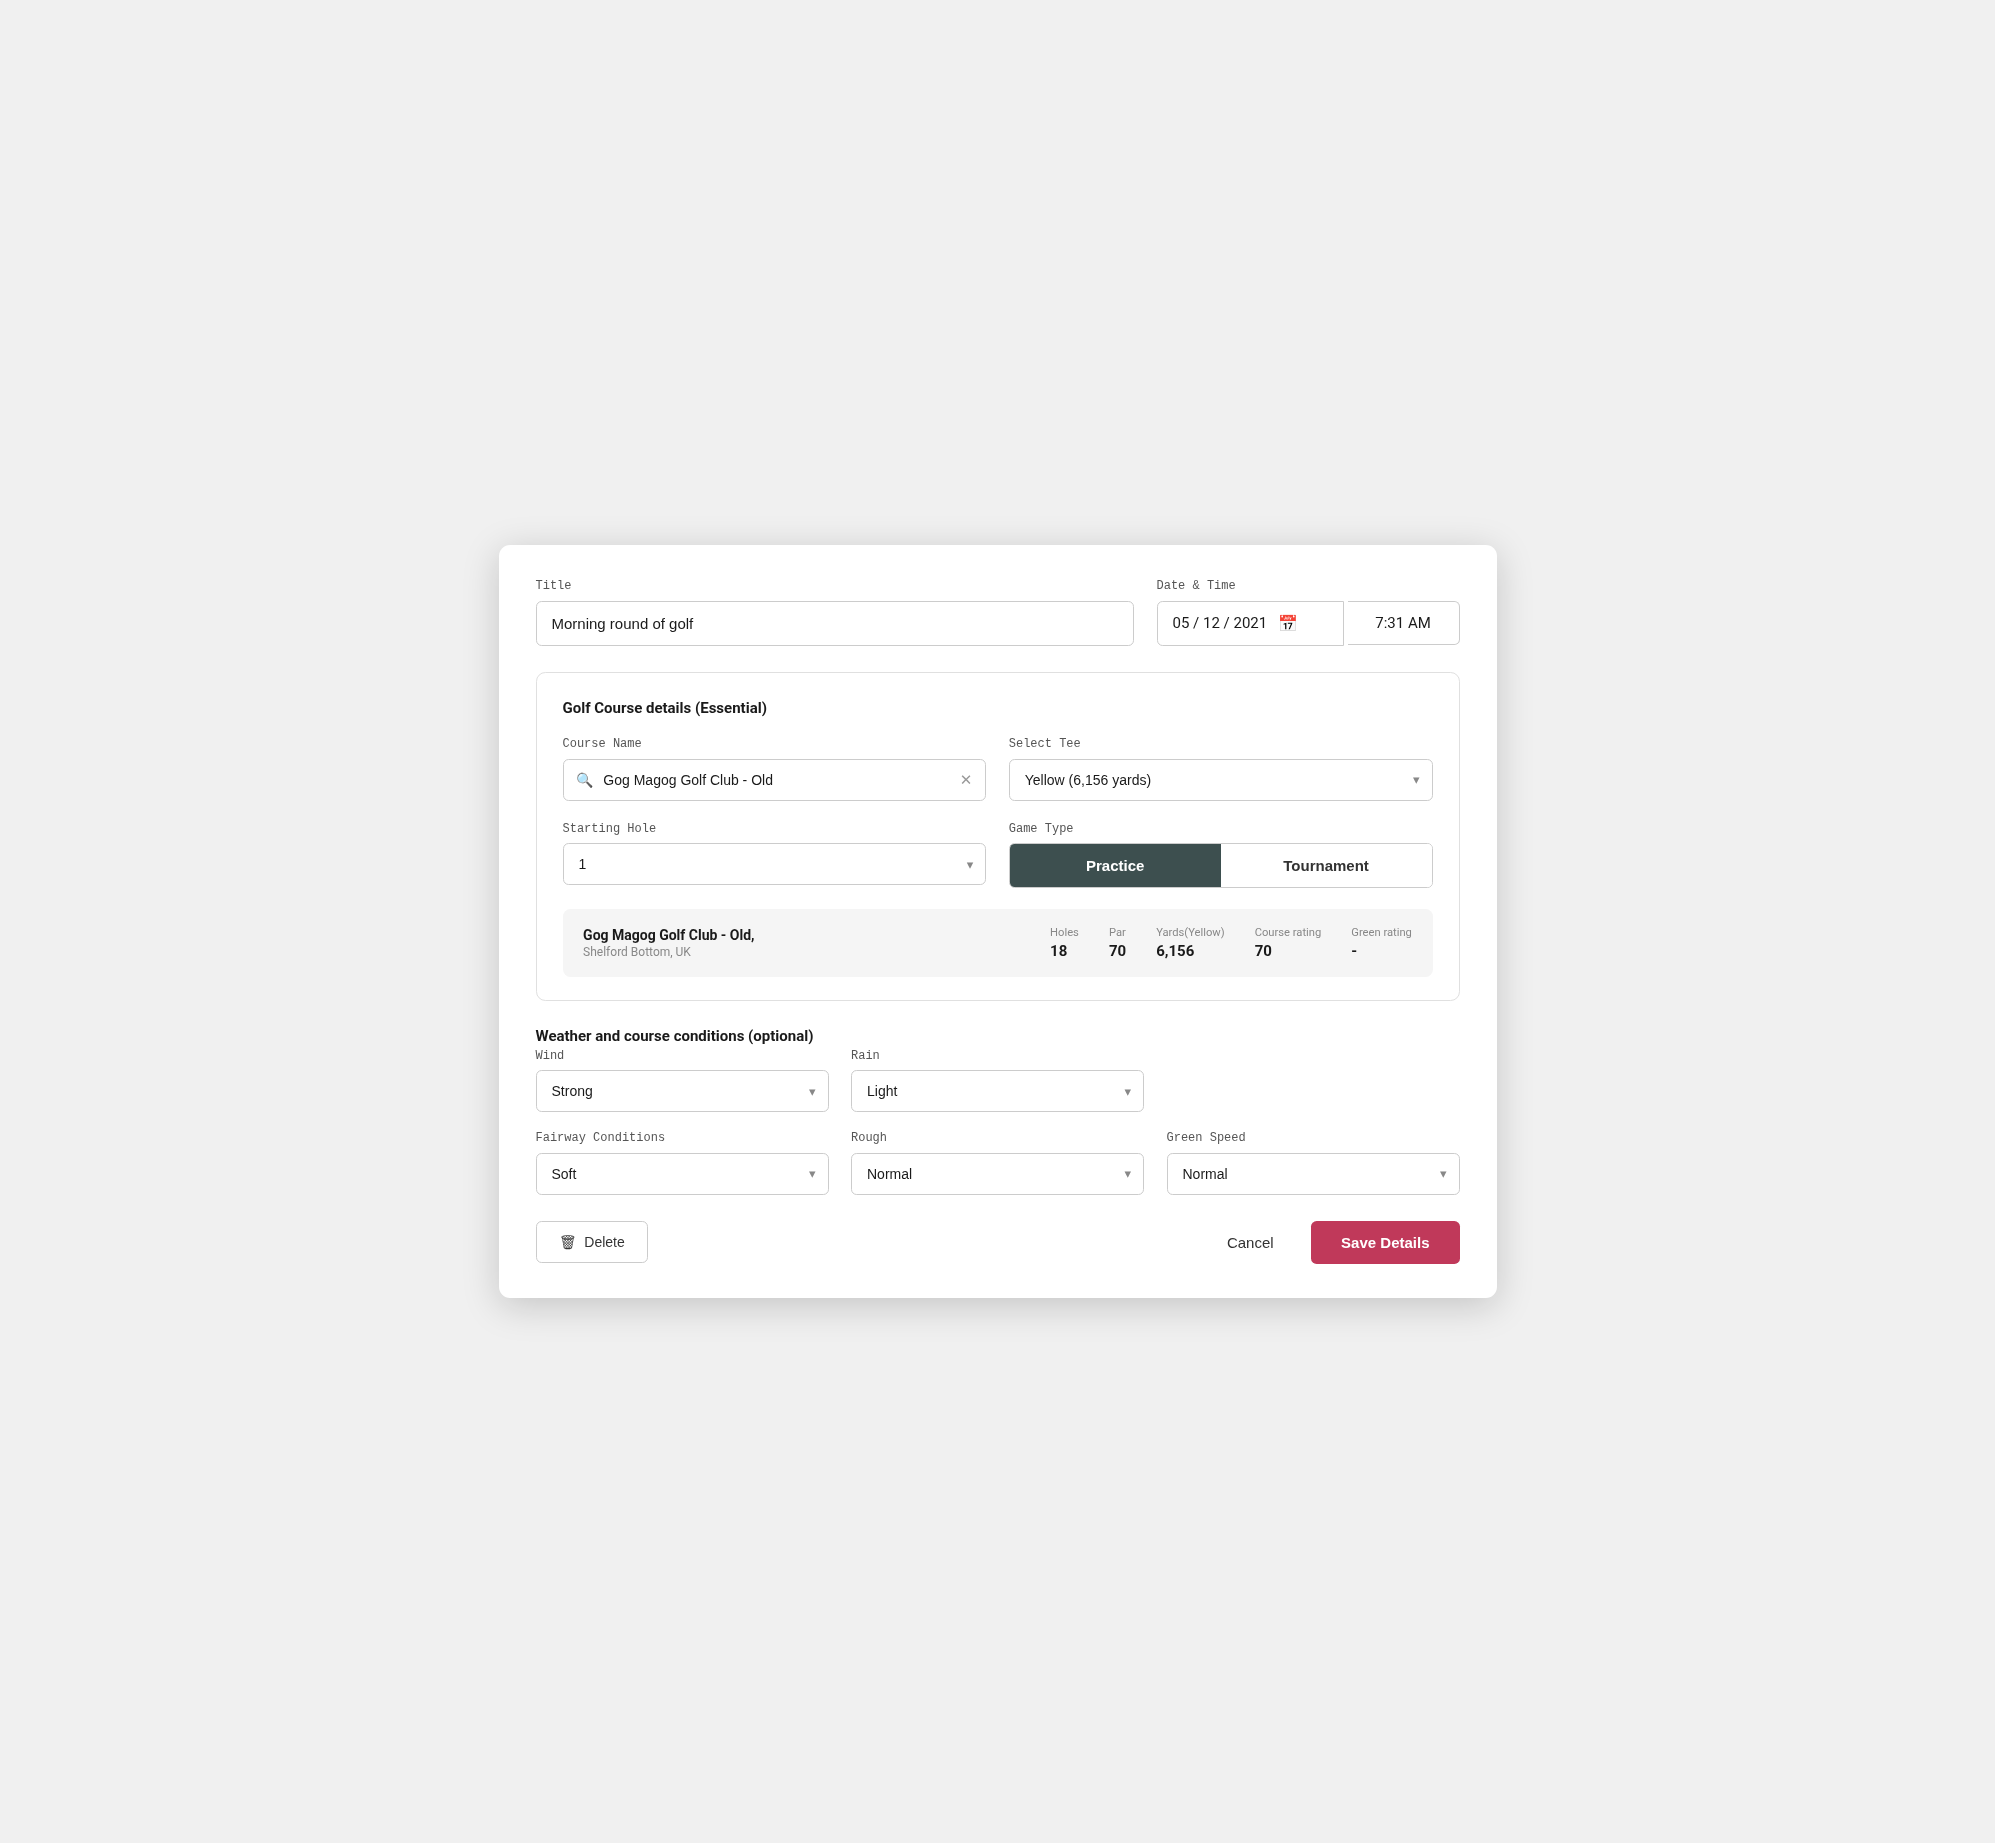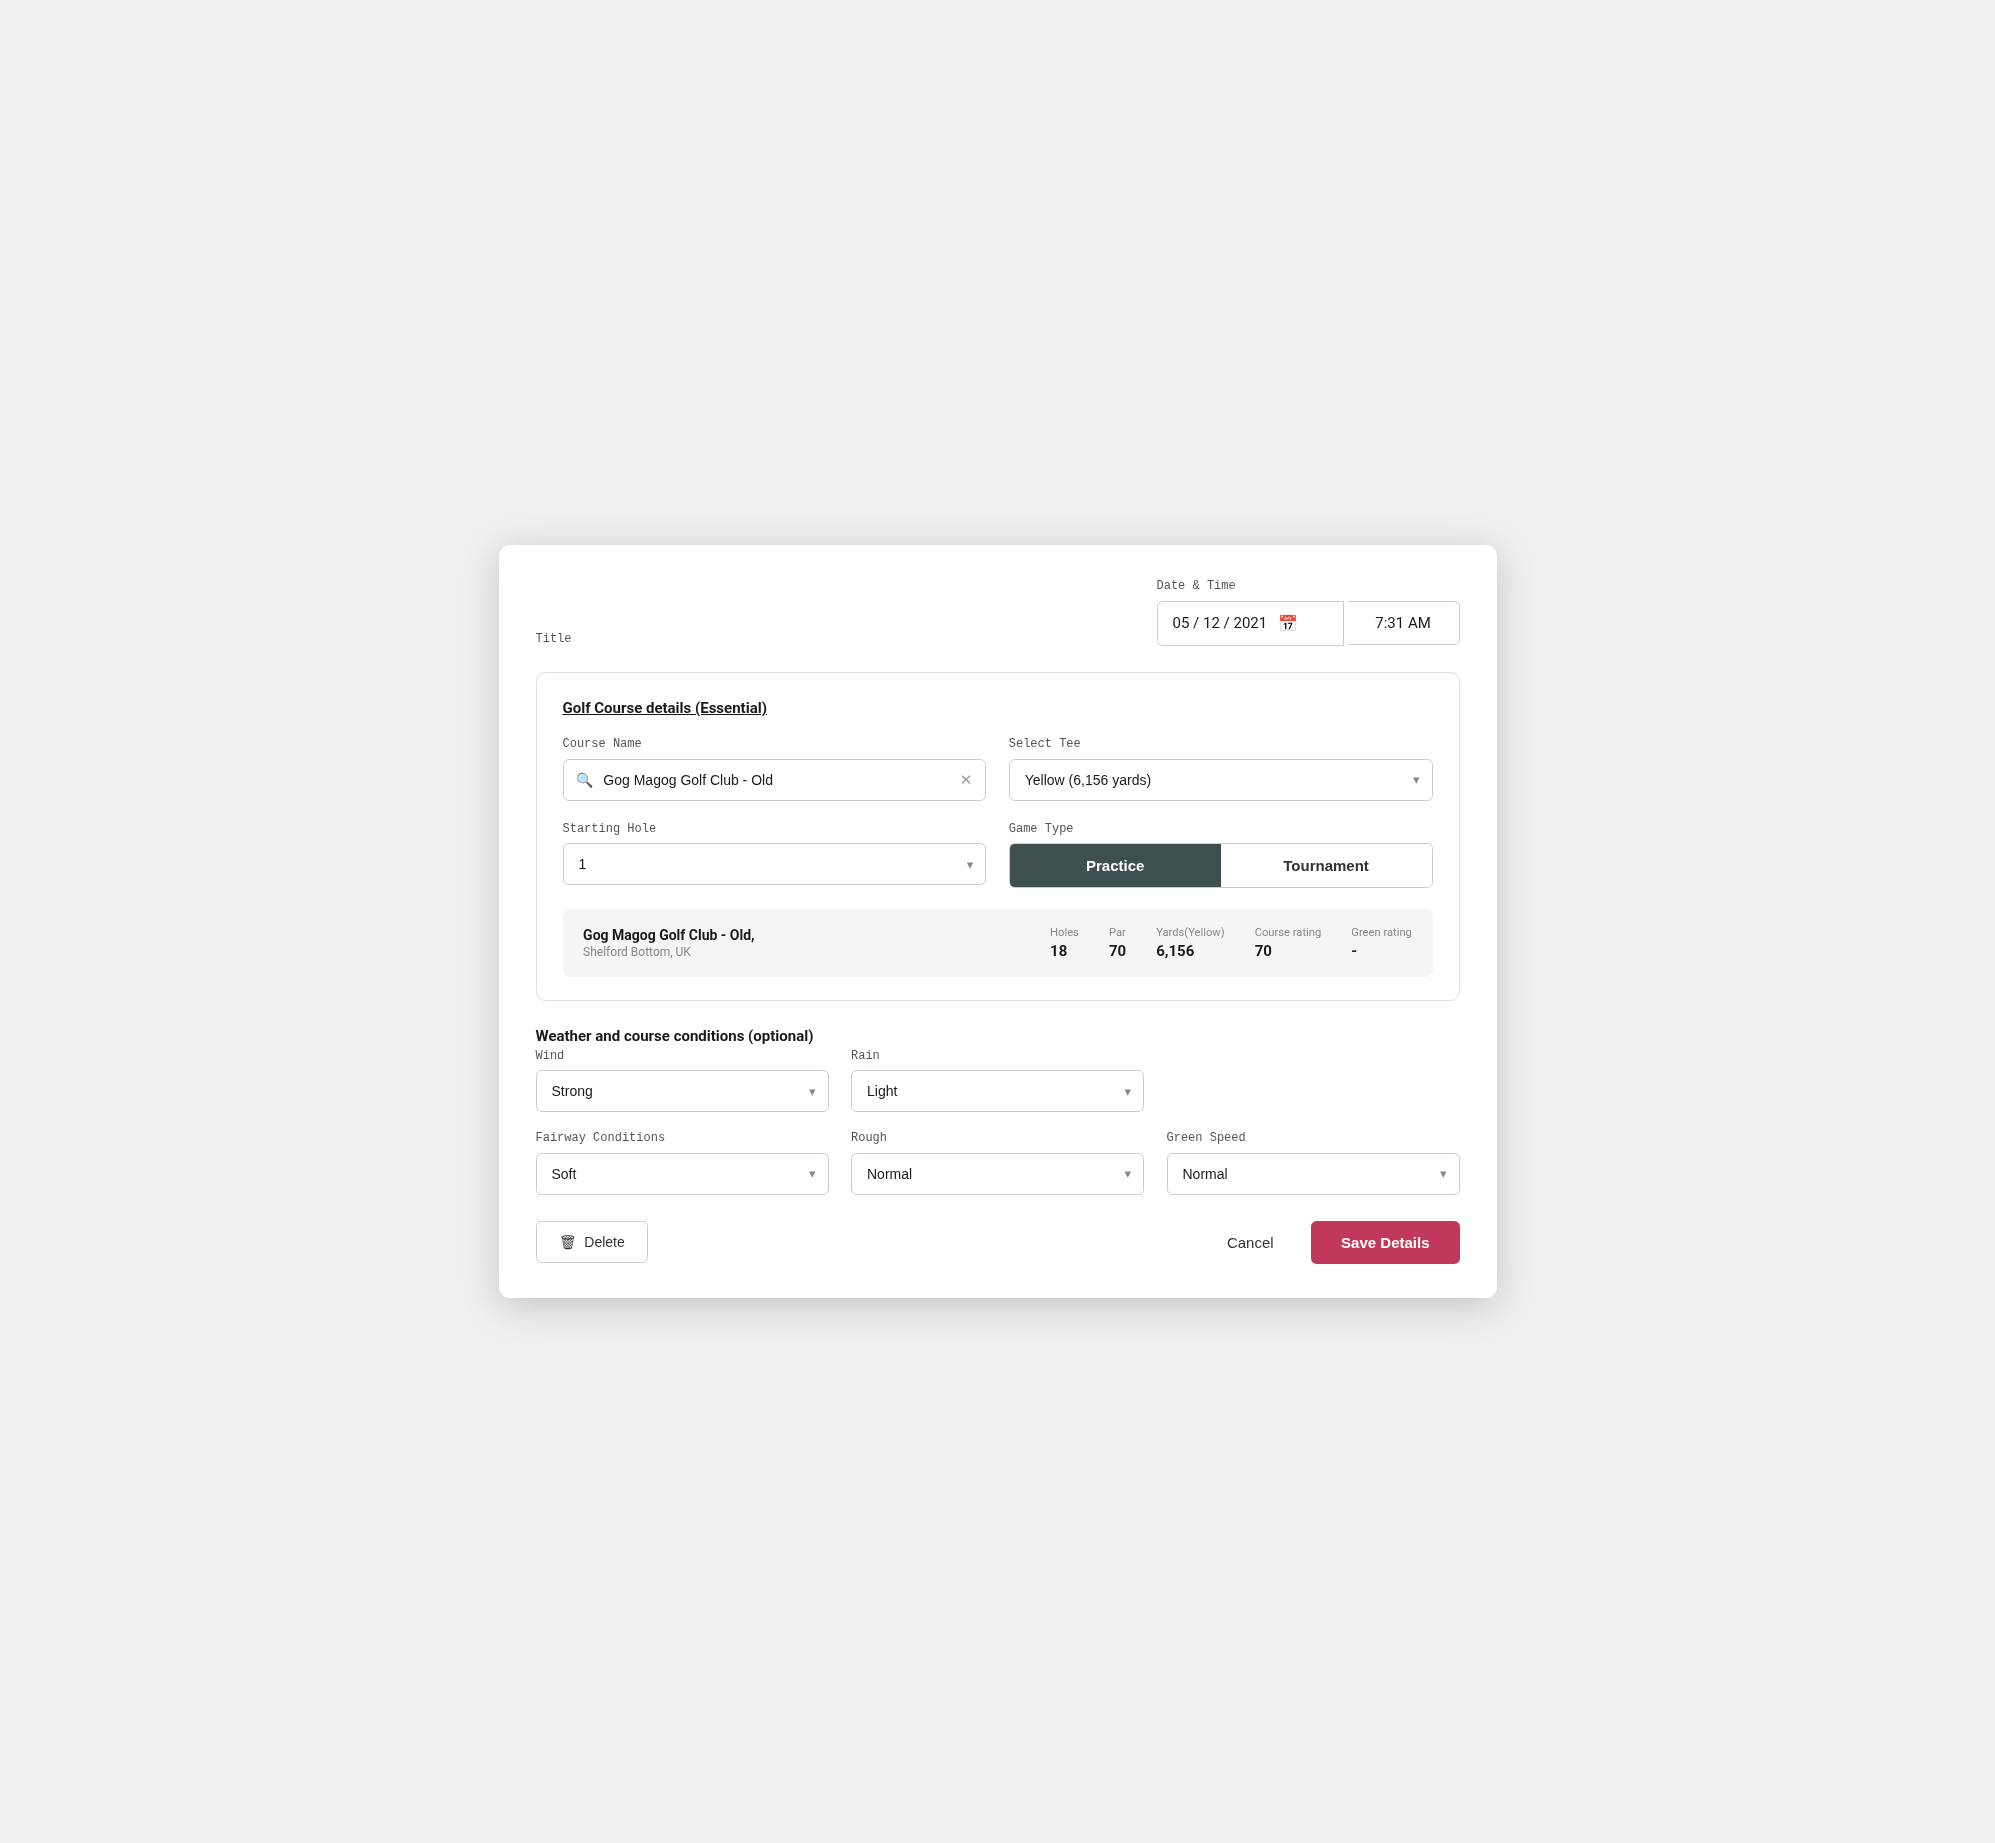--- a/index.html
+++ b/index.html
@@ -298,6 +298,7 @@
   <div class="top-row">
     <div class="field-group title-field">
       <label class="field-label">Title</label>
+      <input class="title-input" type="text" value="Morning round of golf" style="">
     </div>
     <div class="field-group">
       <label class="field-label">Date &amp; Time</label>

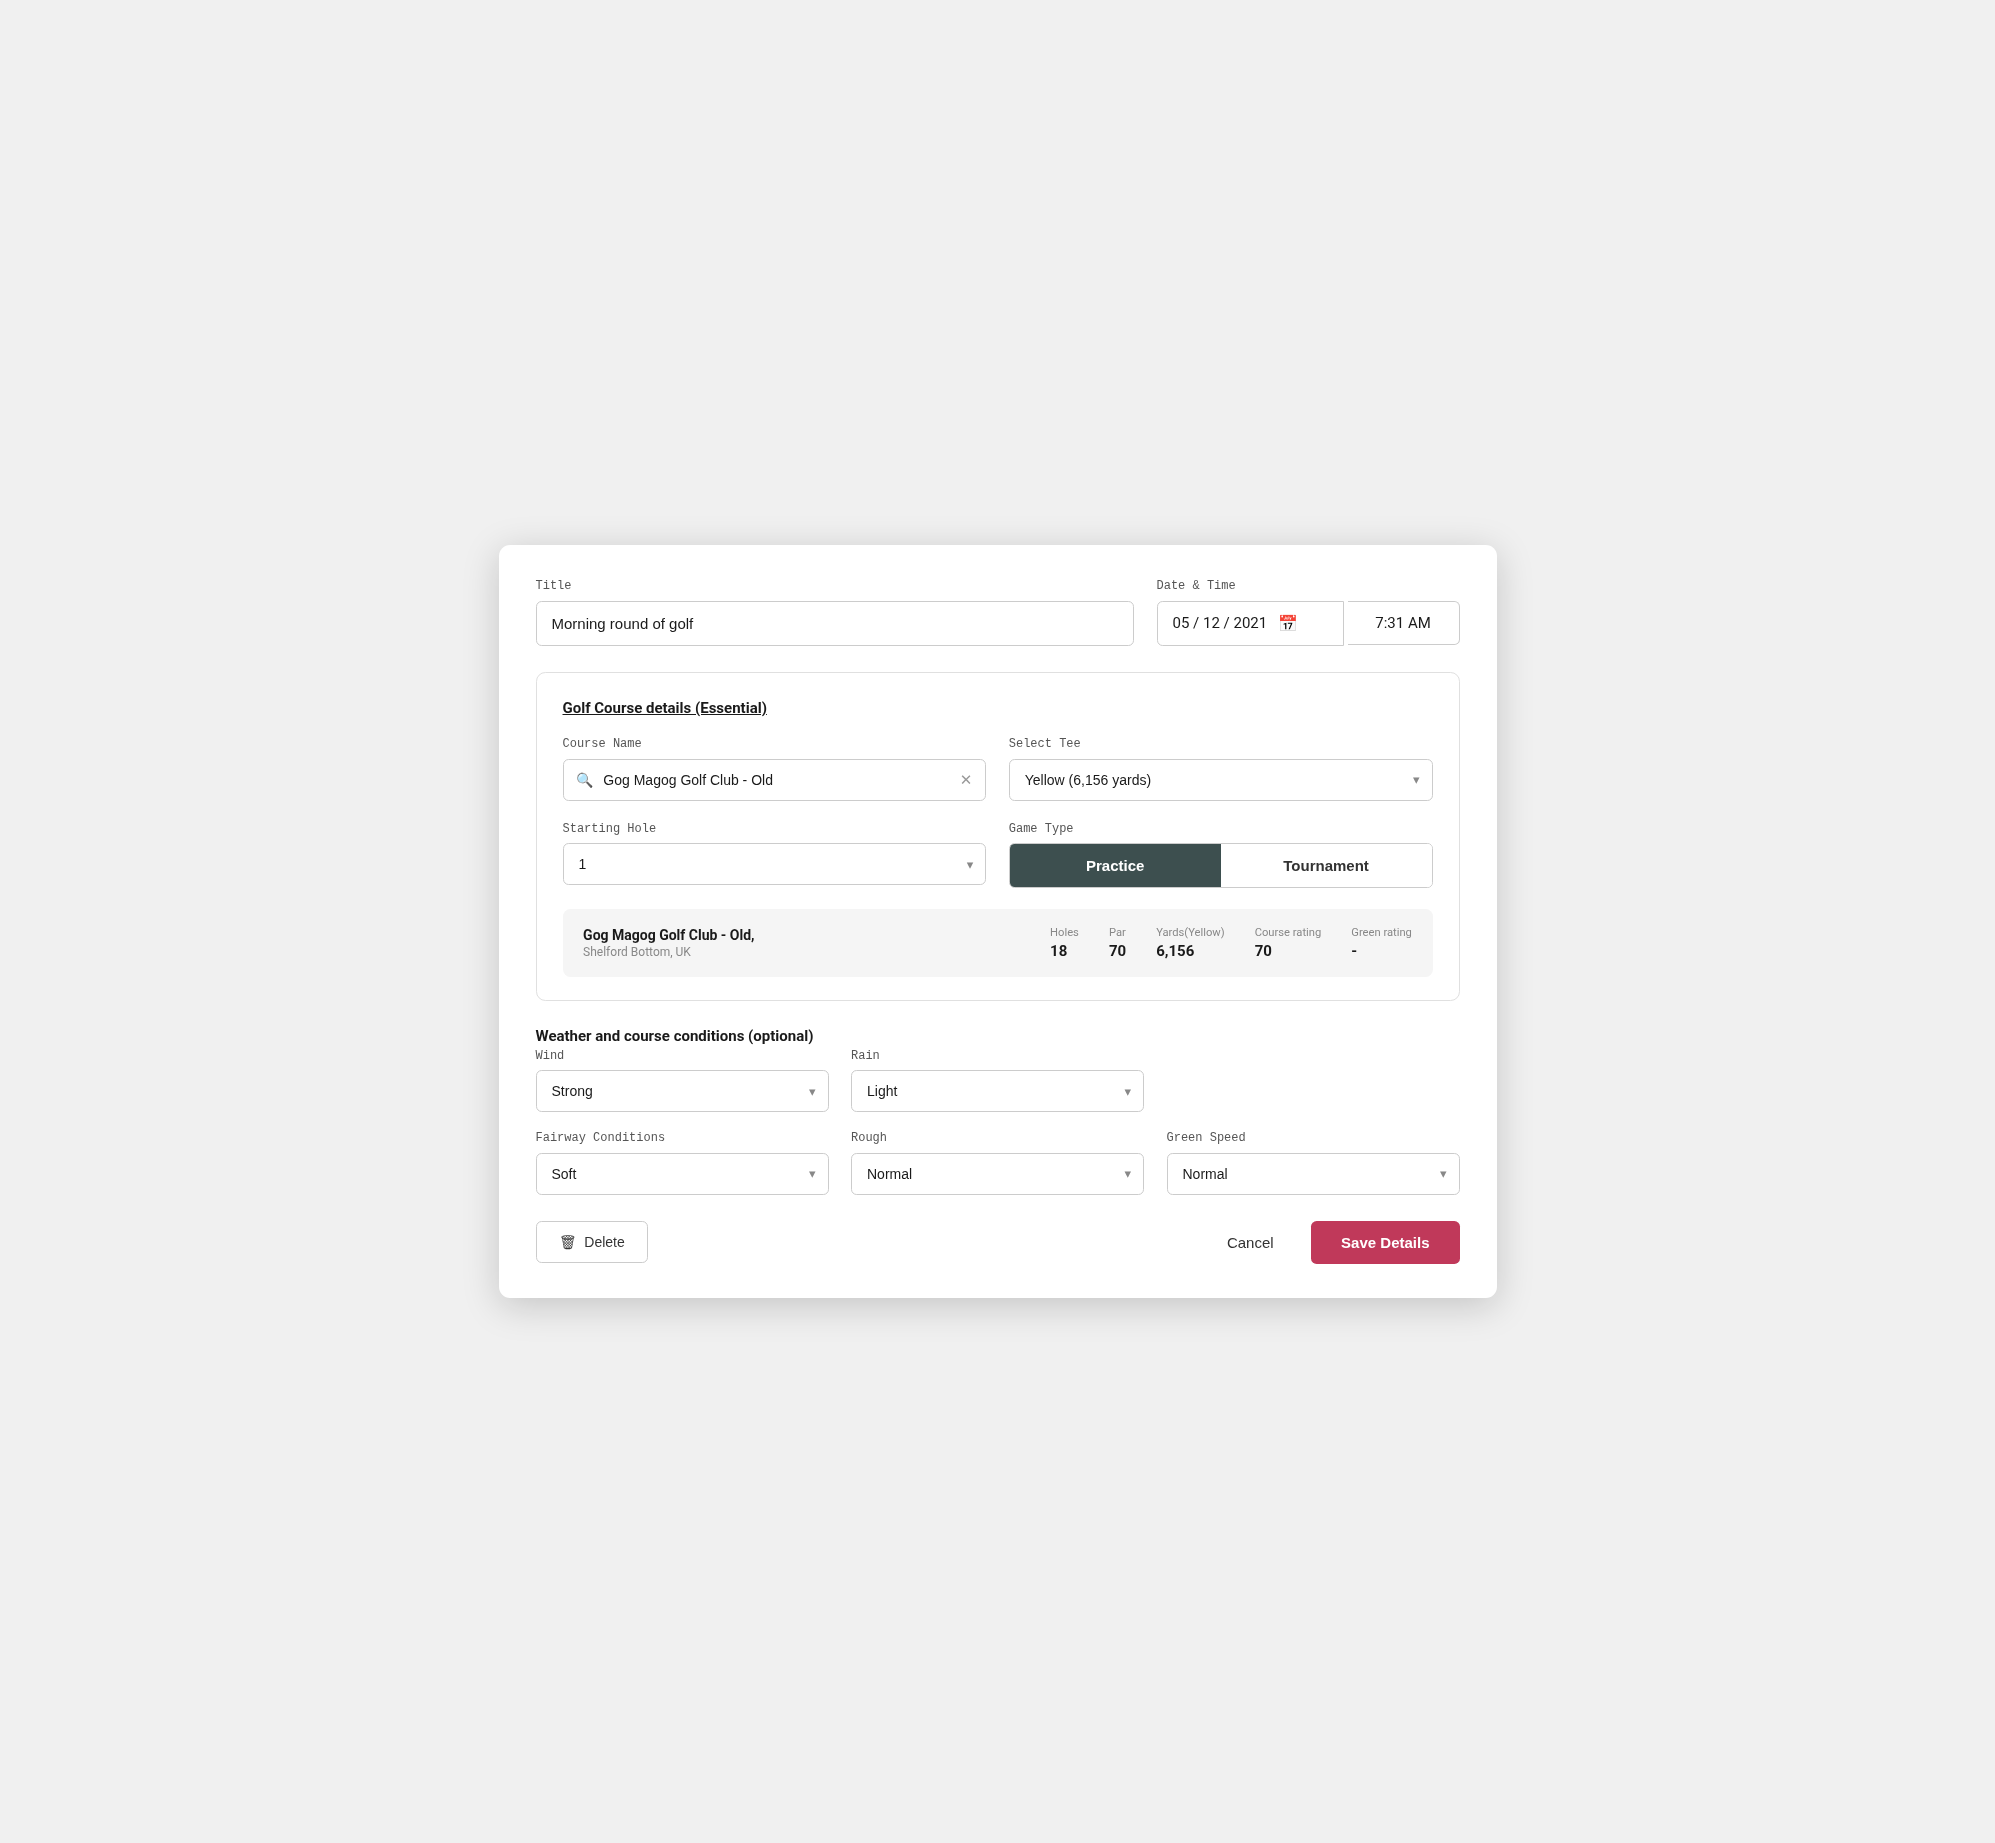--- a/index.html
+++ b/index.html
@@ -111,7 +111,6 @@
       font-weight: 700;
       color: #1a1a1a;
       margin-bottom: 20.6px;
-      text-decoration: underline;
     }
     .two-col {
       display: flex;

